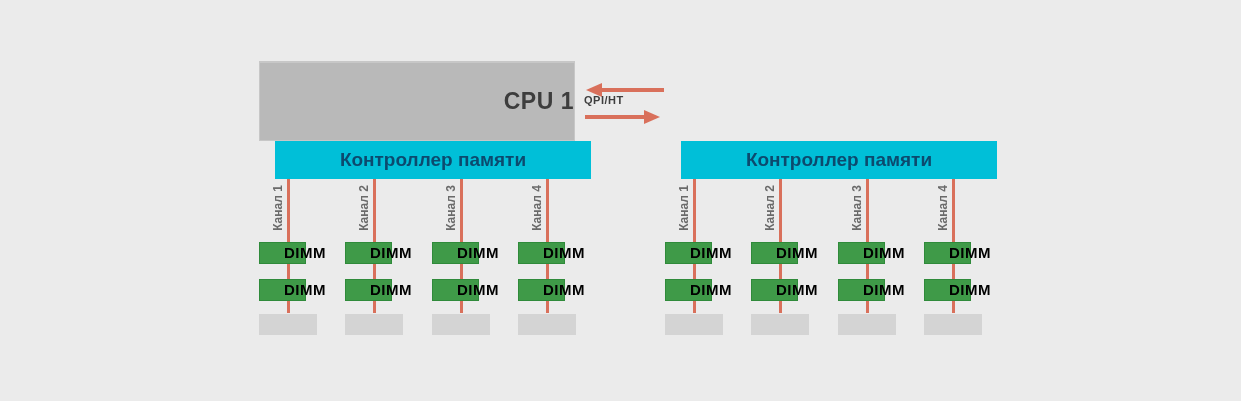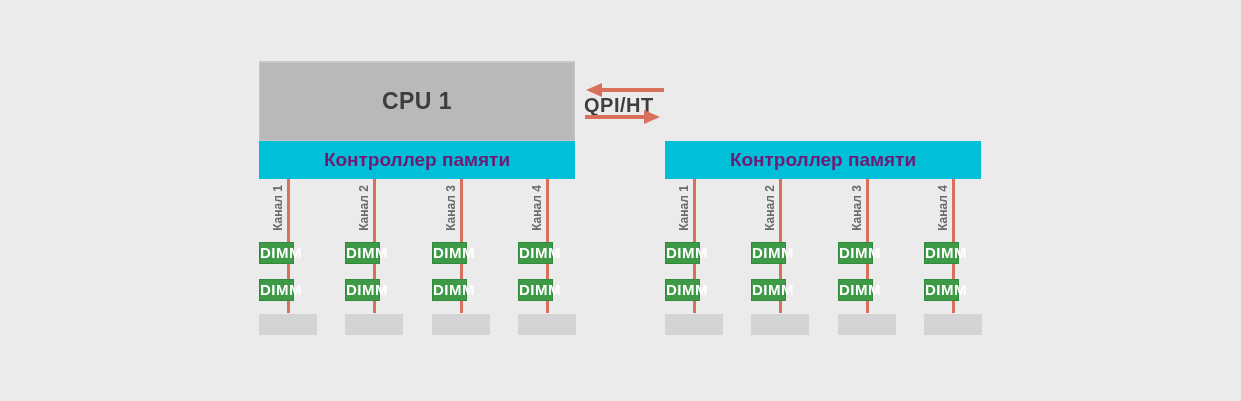--- a/index.html
+++ b/index.html
@@ -33,7 +33,7 @@
     background: #b9b9b9;
     border: 1px solid #c7c7c7;
     border-top-width: 2px;
-    display: flex; align-items: center; justify-content: center;
+    display: flex; align-items: center; justify-content: flex-end;
   }
   .cpu-label {
     font-size: 23px;

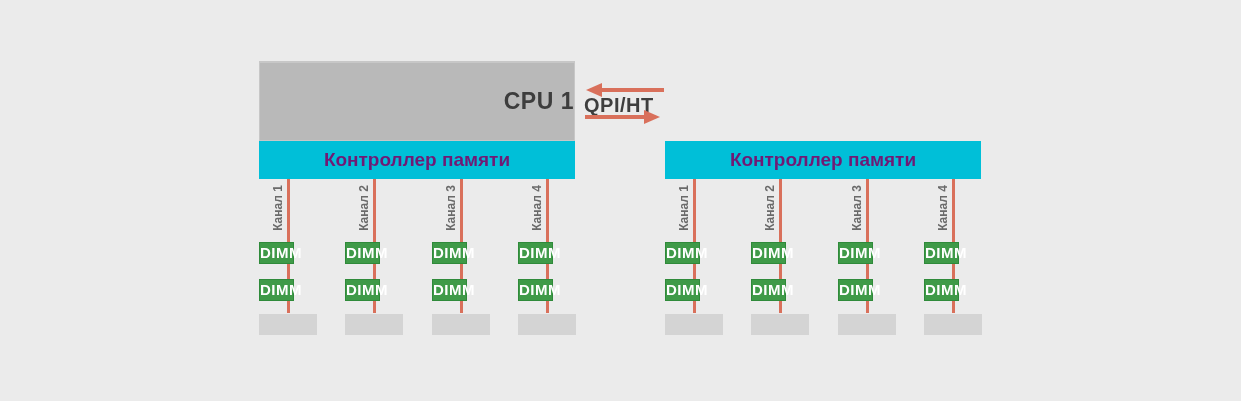--- a/index.html
+++ b/index.html
@@ -140,7 +140,7 @@
     position: absolute;
     left: 9px;
     top: 14px;
-    font-size: 20px;
+    font-size: 11px;
     font-weight: 700;
     color: #3e3e3e;
     letter-spacing: 0.5px;

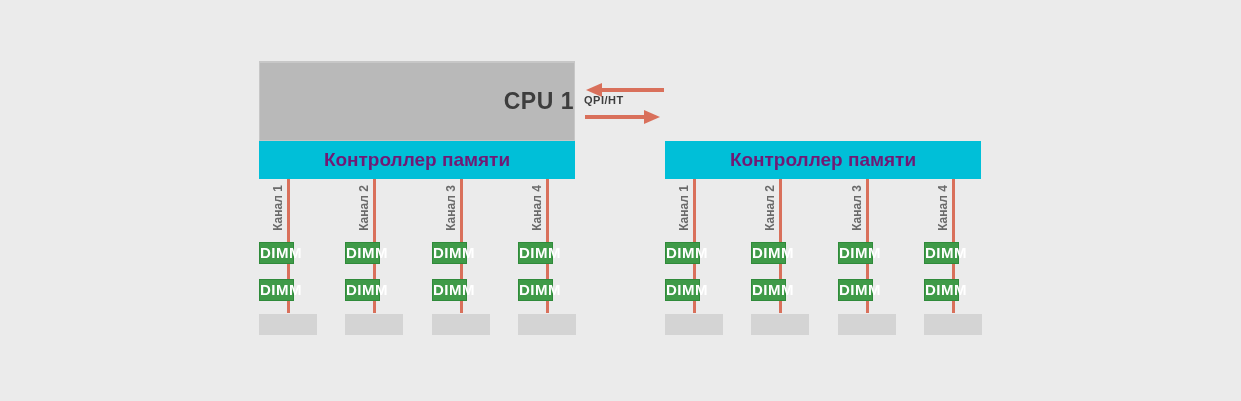--- a/index.html
+++ b/index.html
@@ -44,13 +44,13 @@
 
   .mem-controller {
     position: absolute;
-    top: 80px; left: 0;
+    top: 80px; left: 16px;
     width: 316px; height: 38px;
     background: #00bfd8;
     display: flex; align-items: center; justify-content: center;
     font-size: 19px;
     font-weight: 600;
-    color: #701a75;
+    color: #0c4a6e;
   }
 
   

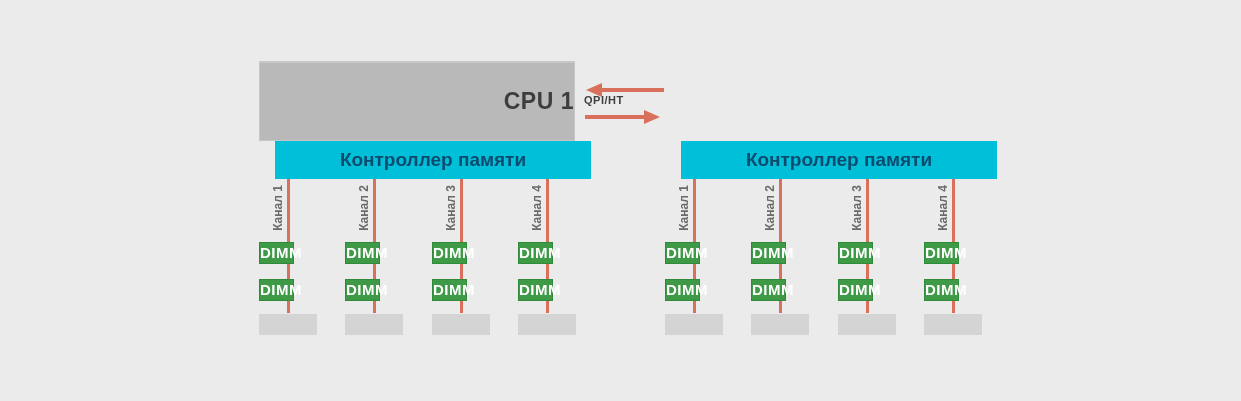--- a/index.html
+++ b/index.html
@@ -91,16 +91,17 @@
   .dimm {
     position: absolute;
     left: 0;
-    width: 35px;
+    width: 47px;
     height: 22px;
     background: #3f9a48;
     border: 1px solid #2f8a3a;
-    color: #ffffff;
+    color: #000000;
     font-size: 15px;
     font-weight: 700;
     letter-spacing: 0.5px;
     text-align: center;
     line-height: 20px;
+    padding-left: 24px;
   }
   .dimm.r1 { top: 63px; }
   .dimm.r2 { top: 100px; }

